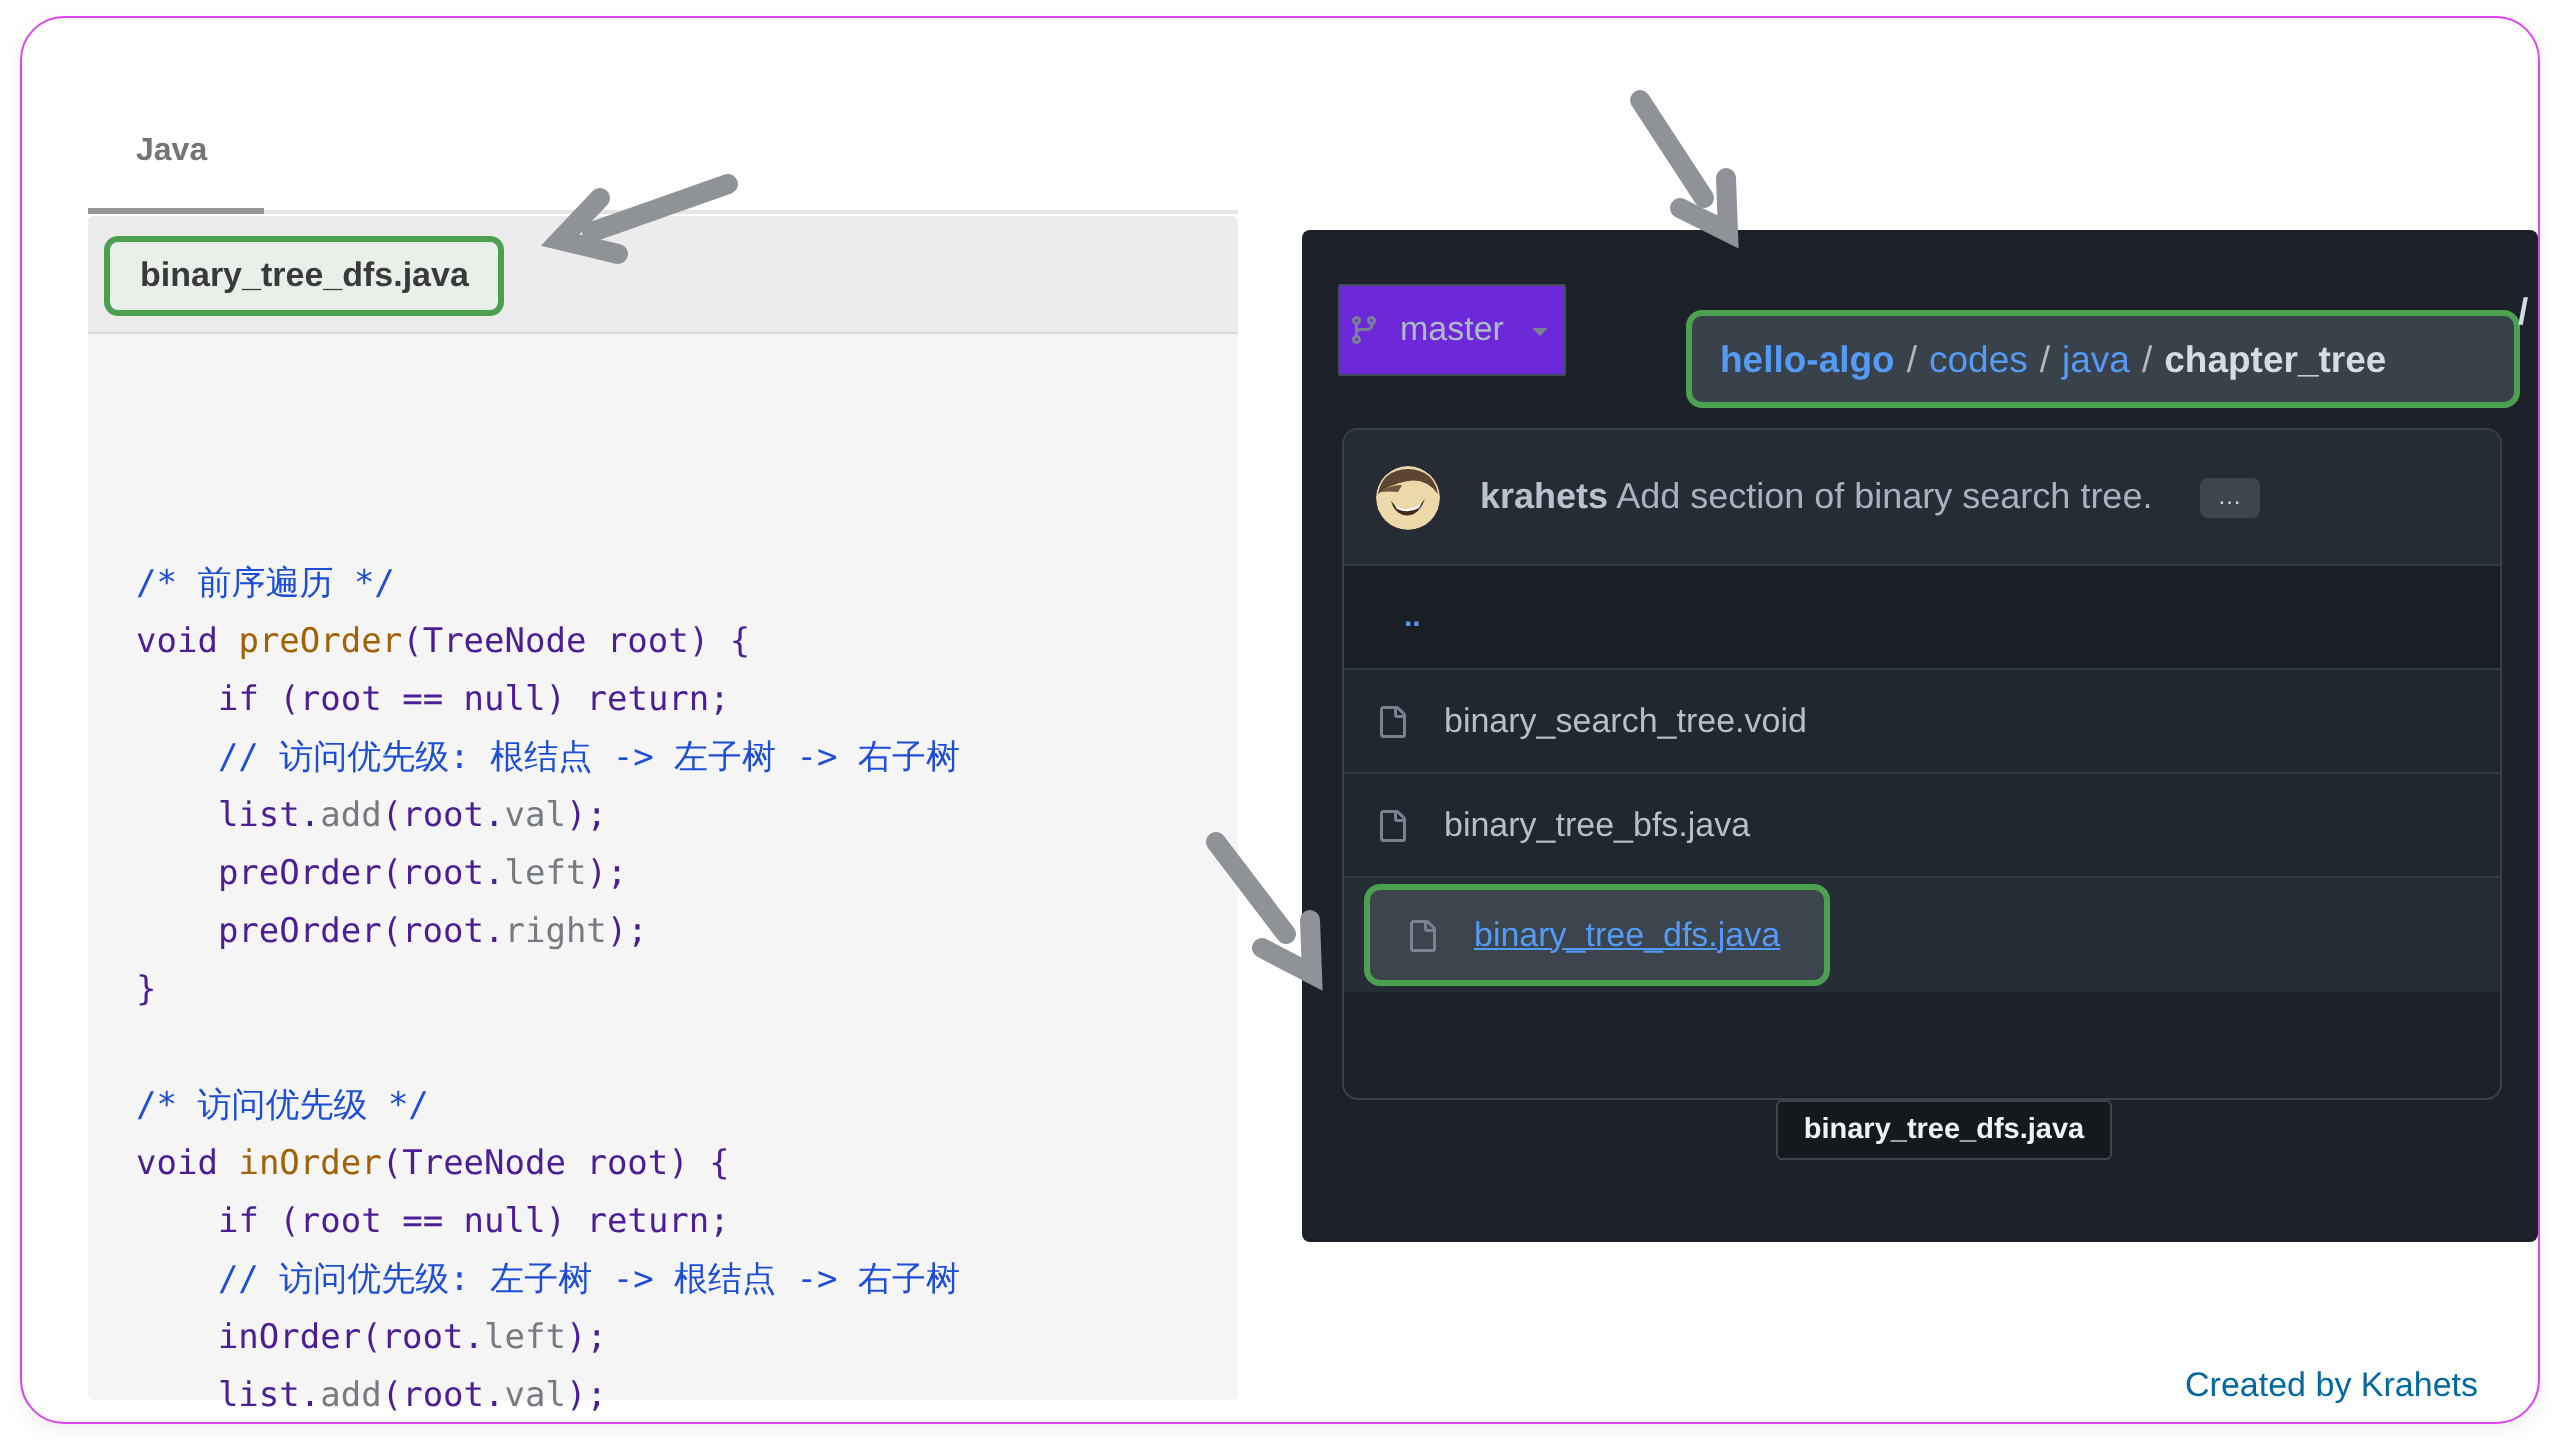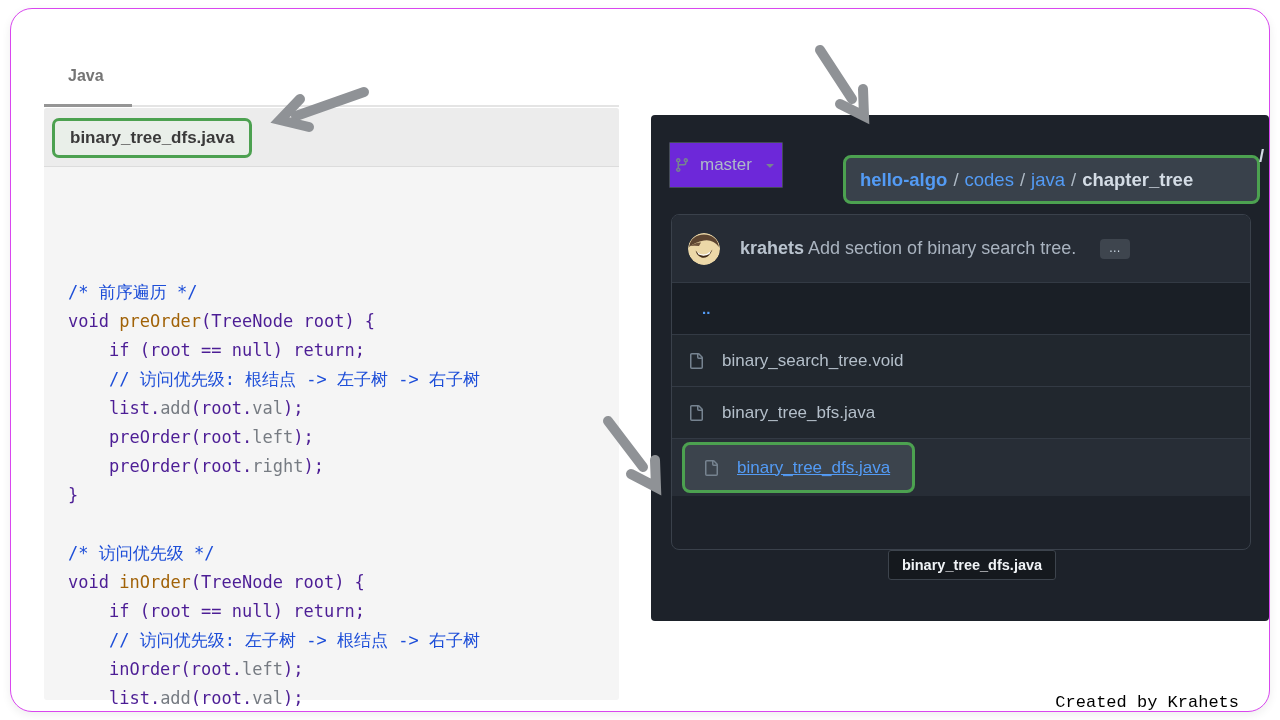--- a/index.html
+++ b/index.html
@@ -56,8 +56,8 @@
     border:1px solid #3d444d;border-radius:3px;color:#f0f3f6;font-size:14.5px;font-weight:600;
     display:flex;align-items:center;justify-content:center;}
 
-  .footer-credit{position:absolute;right:30px;top:674px;font-family:Liberation Mono, monospace;
-    font-size:17px;color:#000000;margin-top:10px;}
+  .footer-credit{position:absolute;right:30px;top:674px;font-family:Liberation Sans, sans-serif;
+    font-size:17px;color:#0369a1;}
   .arrows{position:absolute;left:0;top:0;width:1280px;height:720px;pointer-events:none;}
 </style>
 </head>

